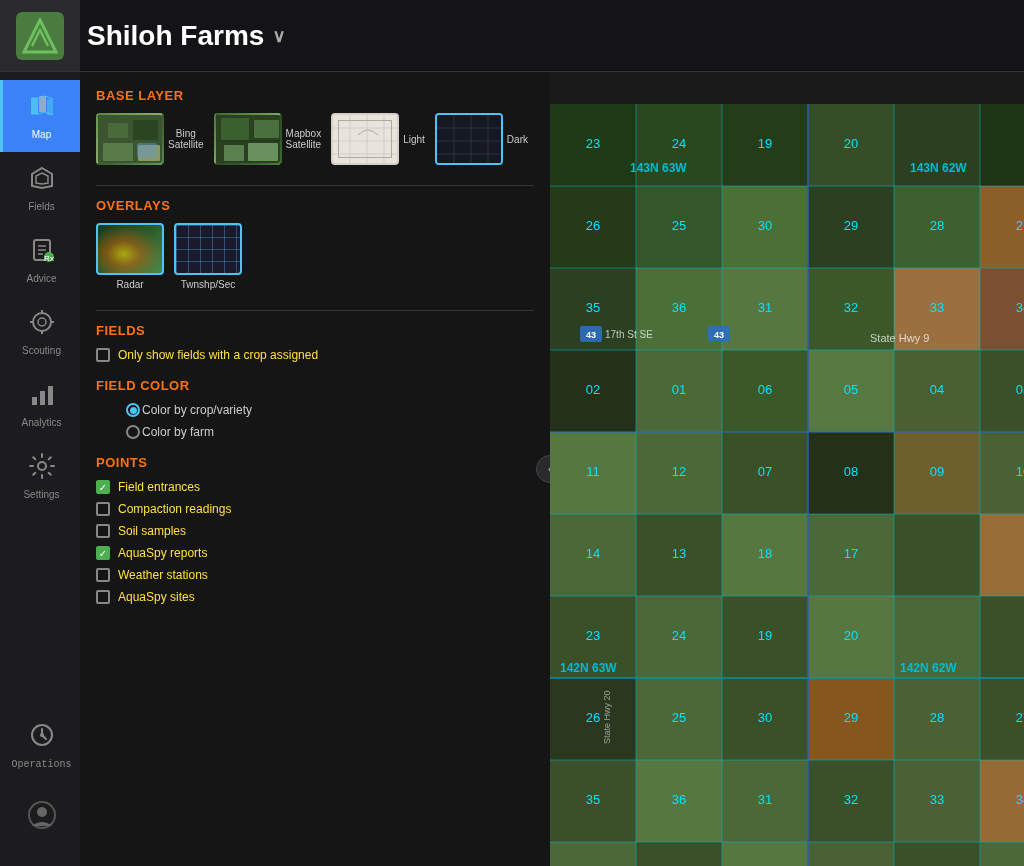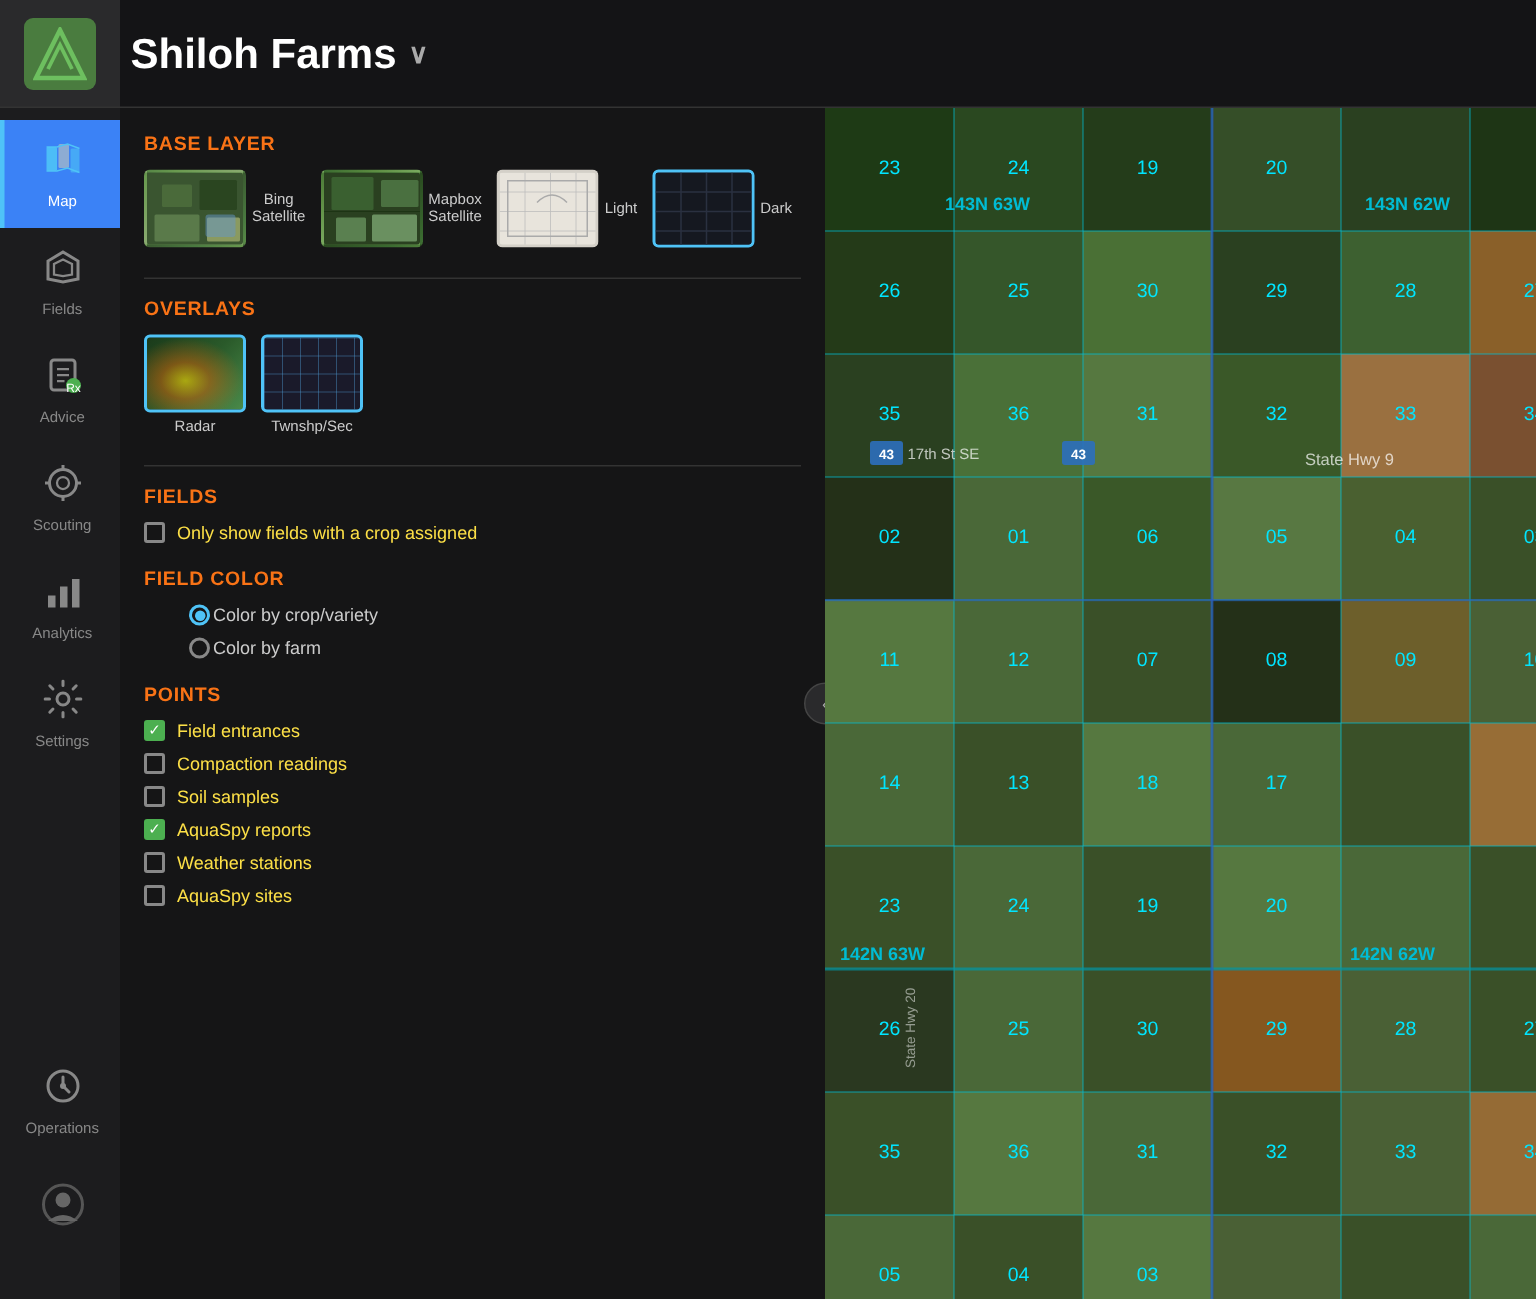--- a/index.html
+++ b/index.html
@@ -364,6 +364,7 @@
       position: relative;
       overflow: hidden;
       background: #2a3a20;
+      margin-top: 32px;
     }
 
     

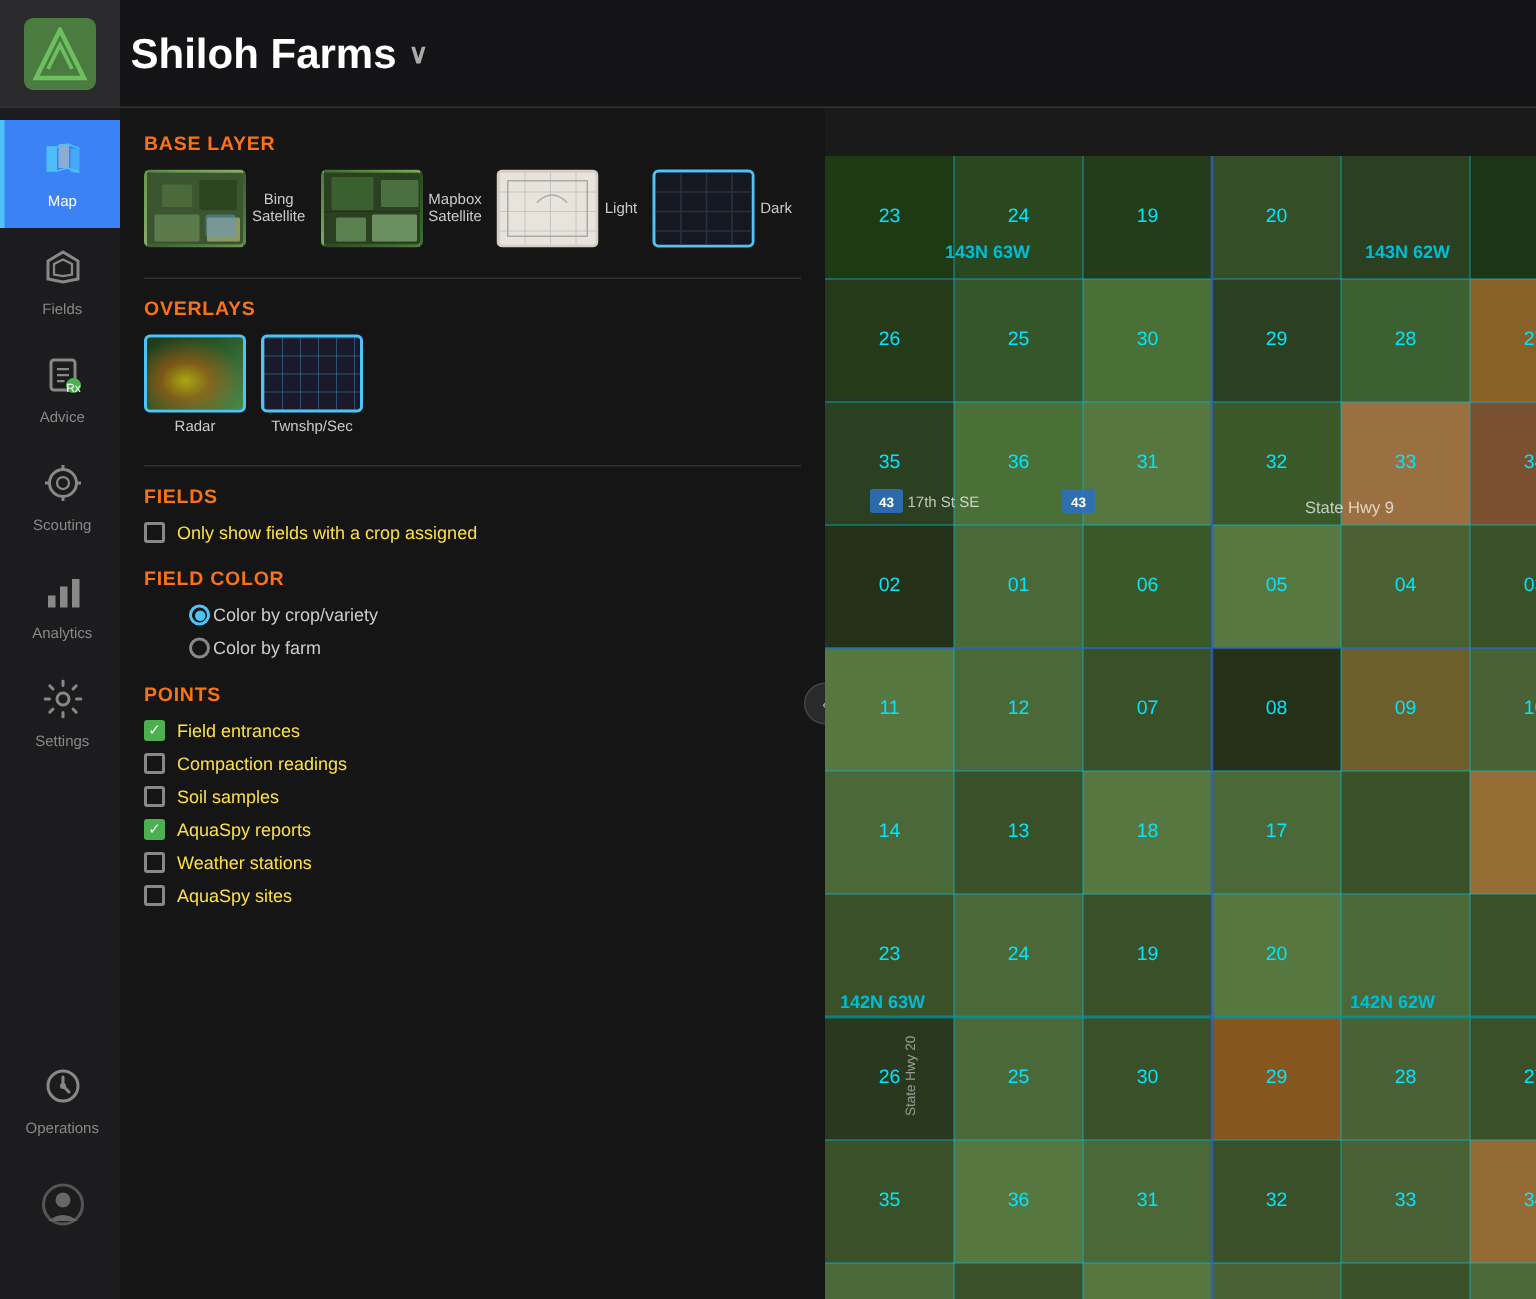--- a/index.html
+++ b/index.html
@@ -82,7 +82,8 @@
       display: flex;
       flex-direction: column;
       align-items: center;
-      padding-bottom: 24px;
+      padding-bottom: 12px;
+      font-family: Liberation Mono, monospace;
     }
 
     

